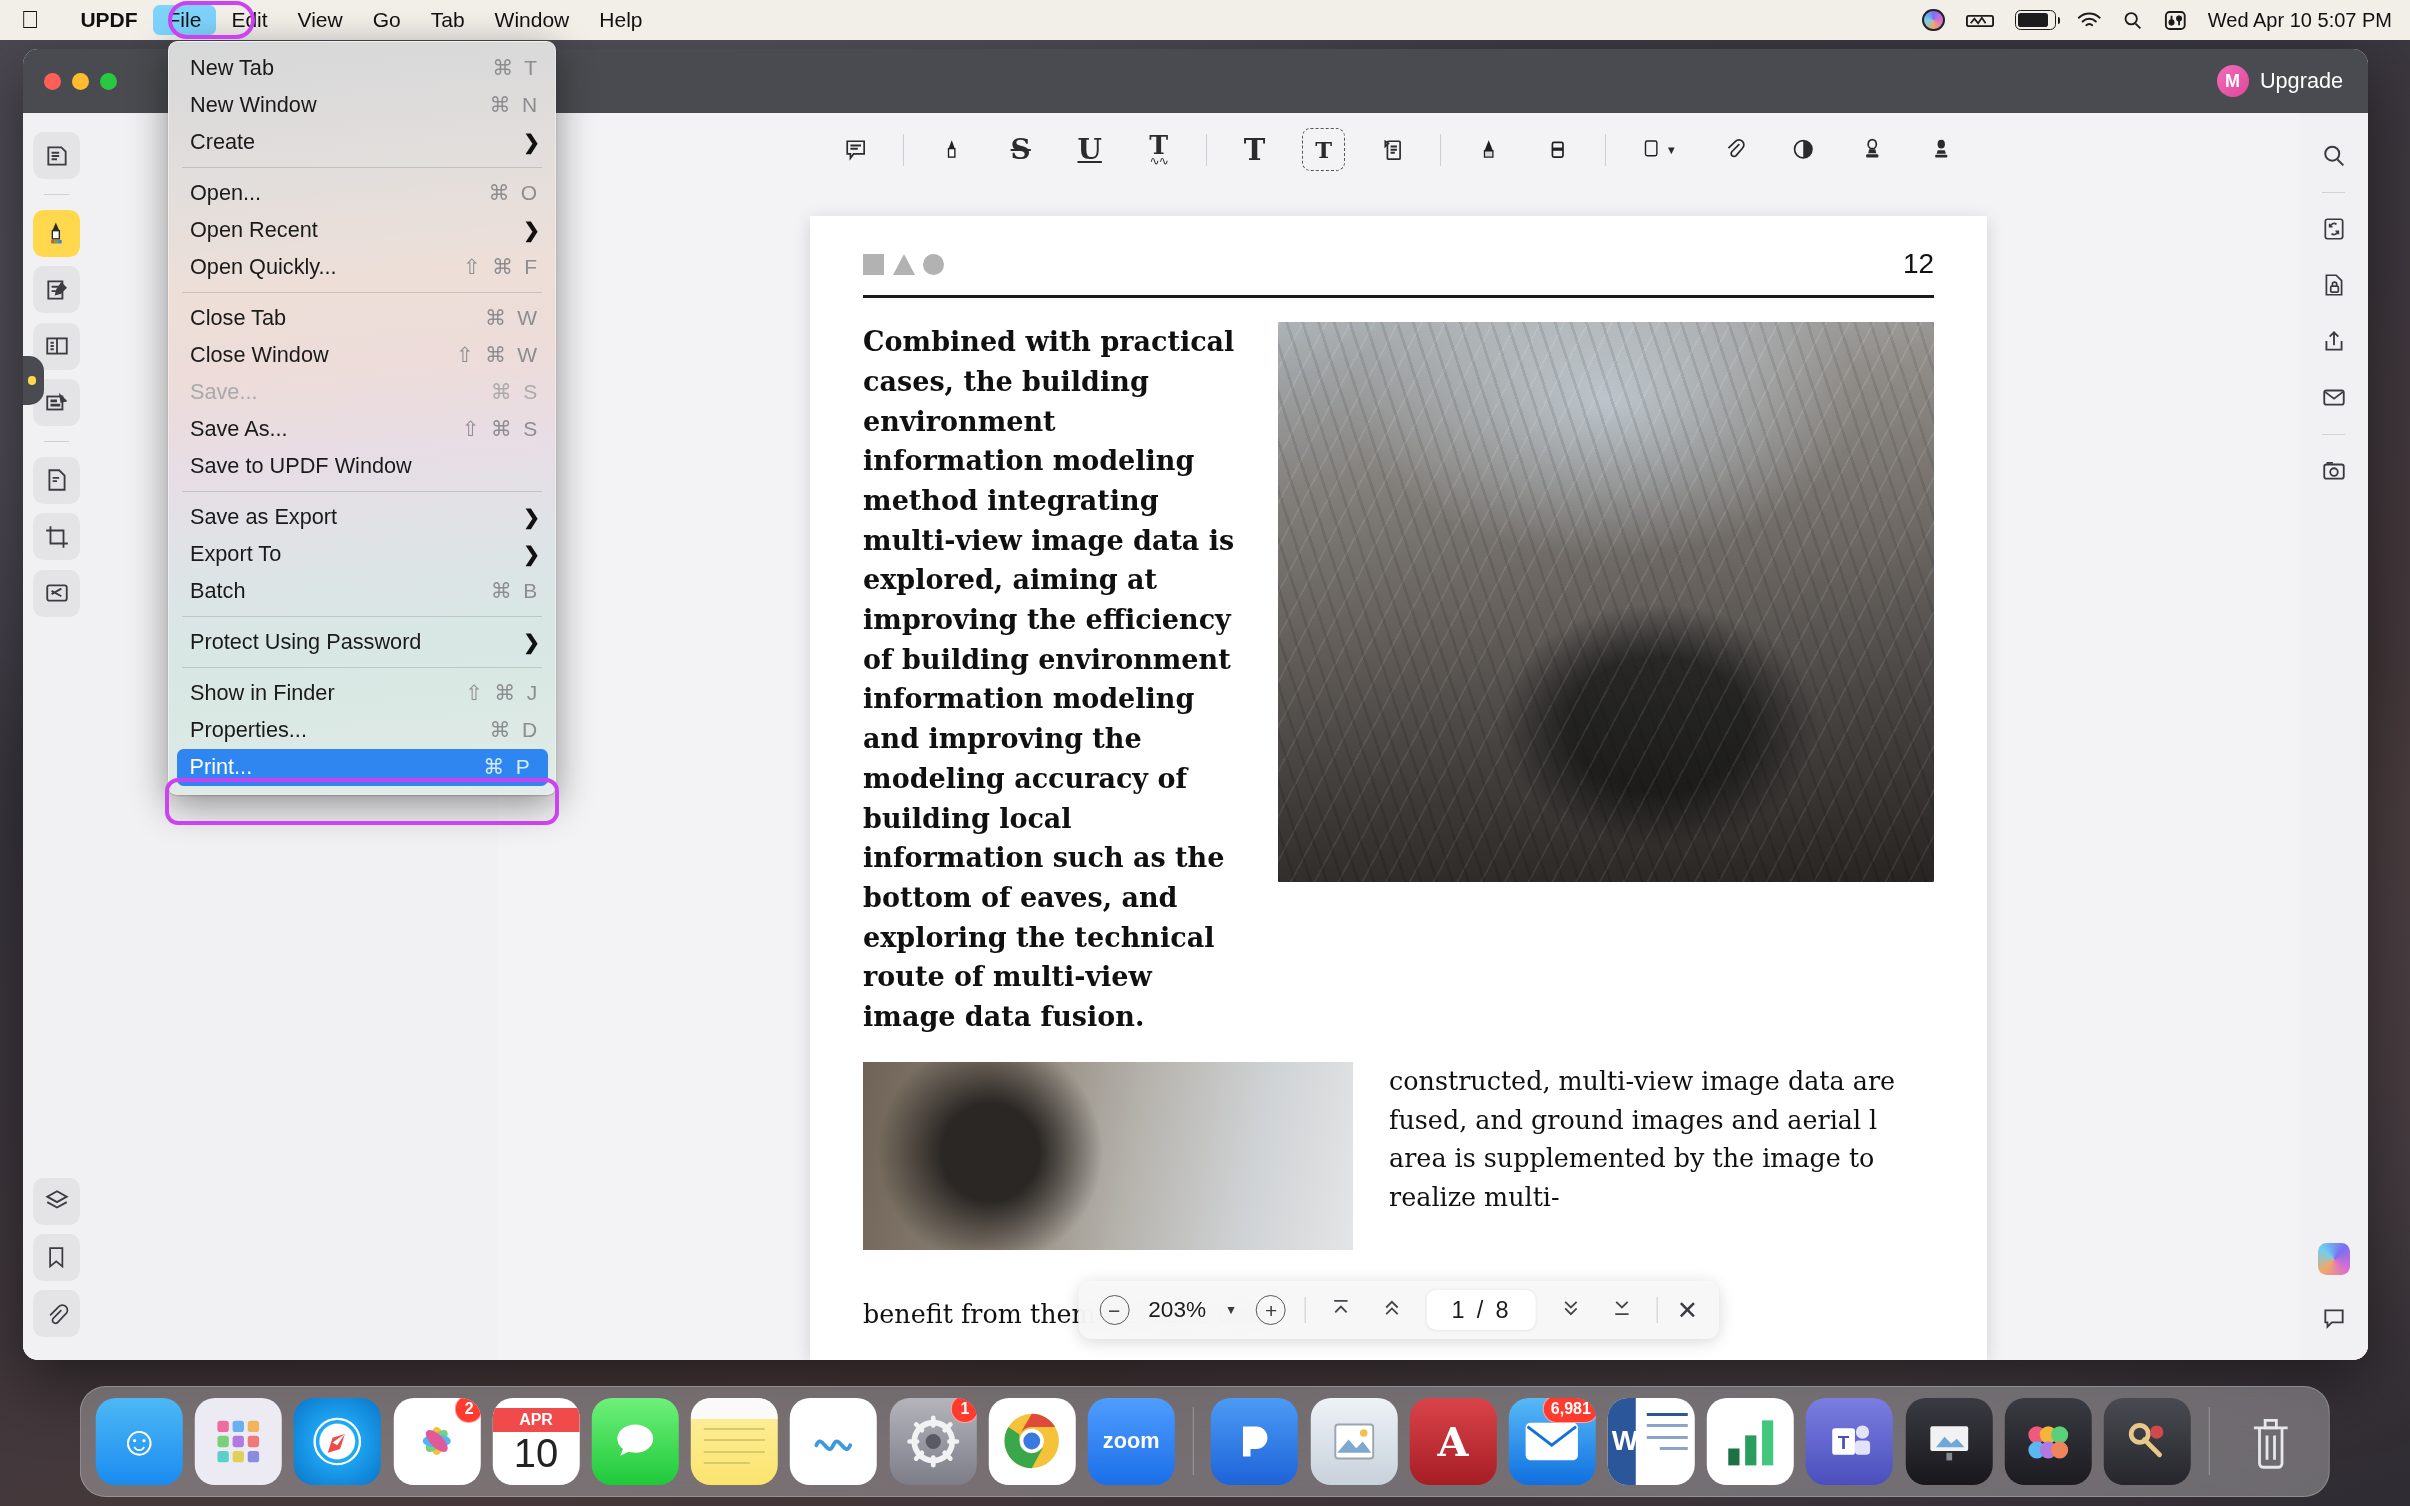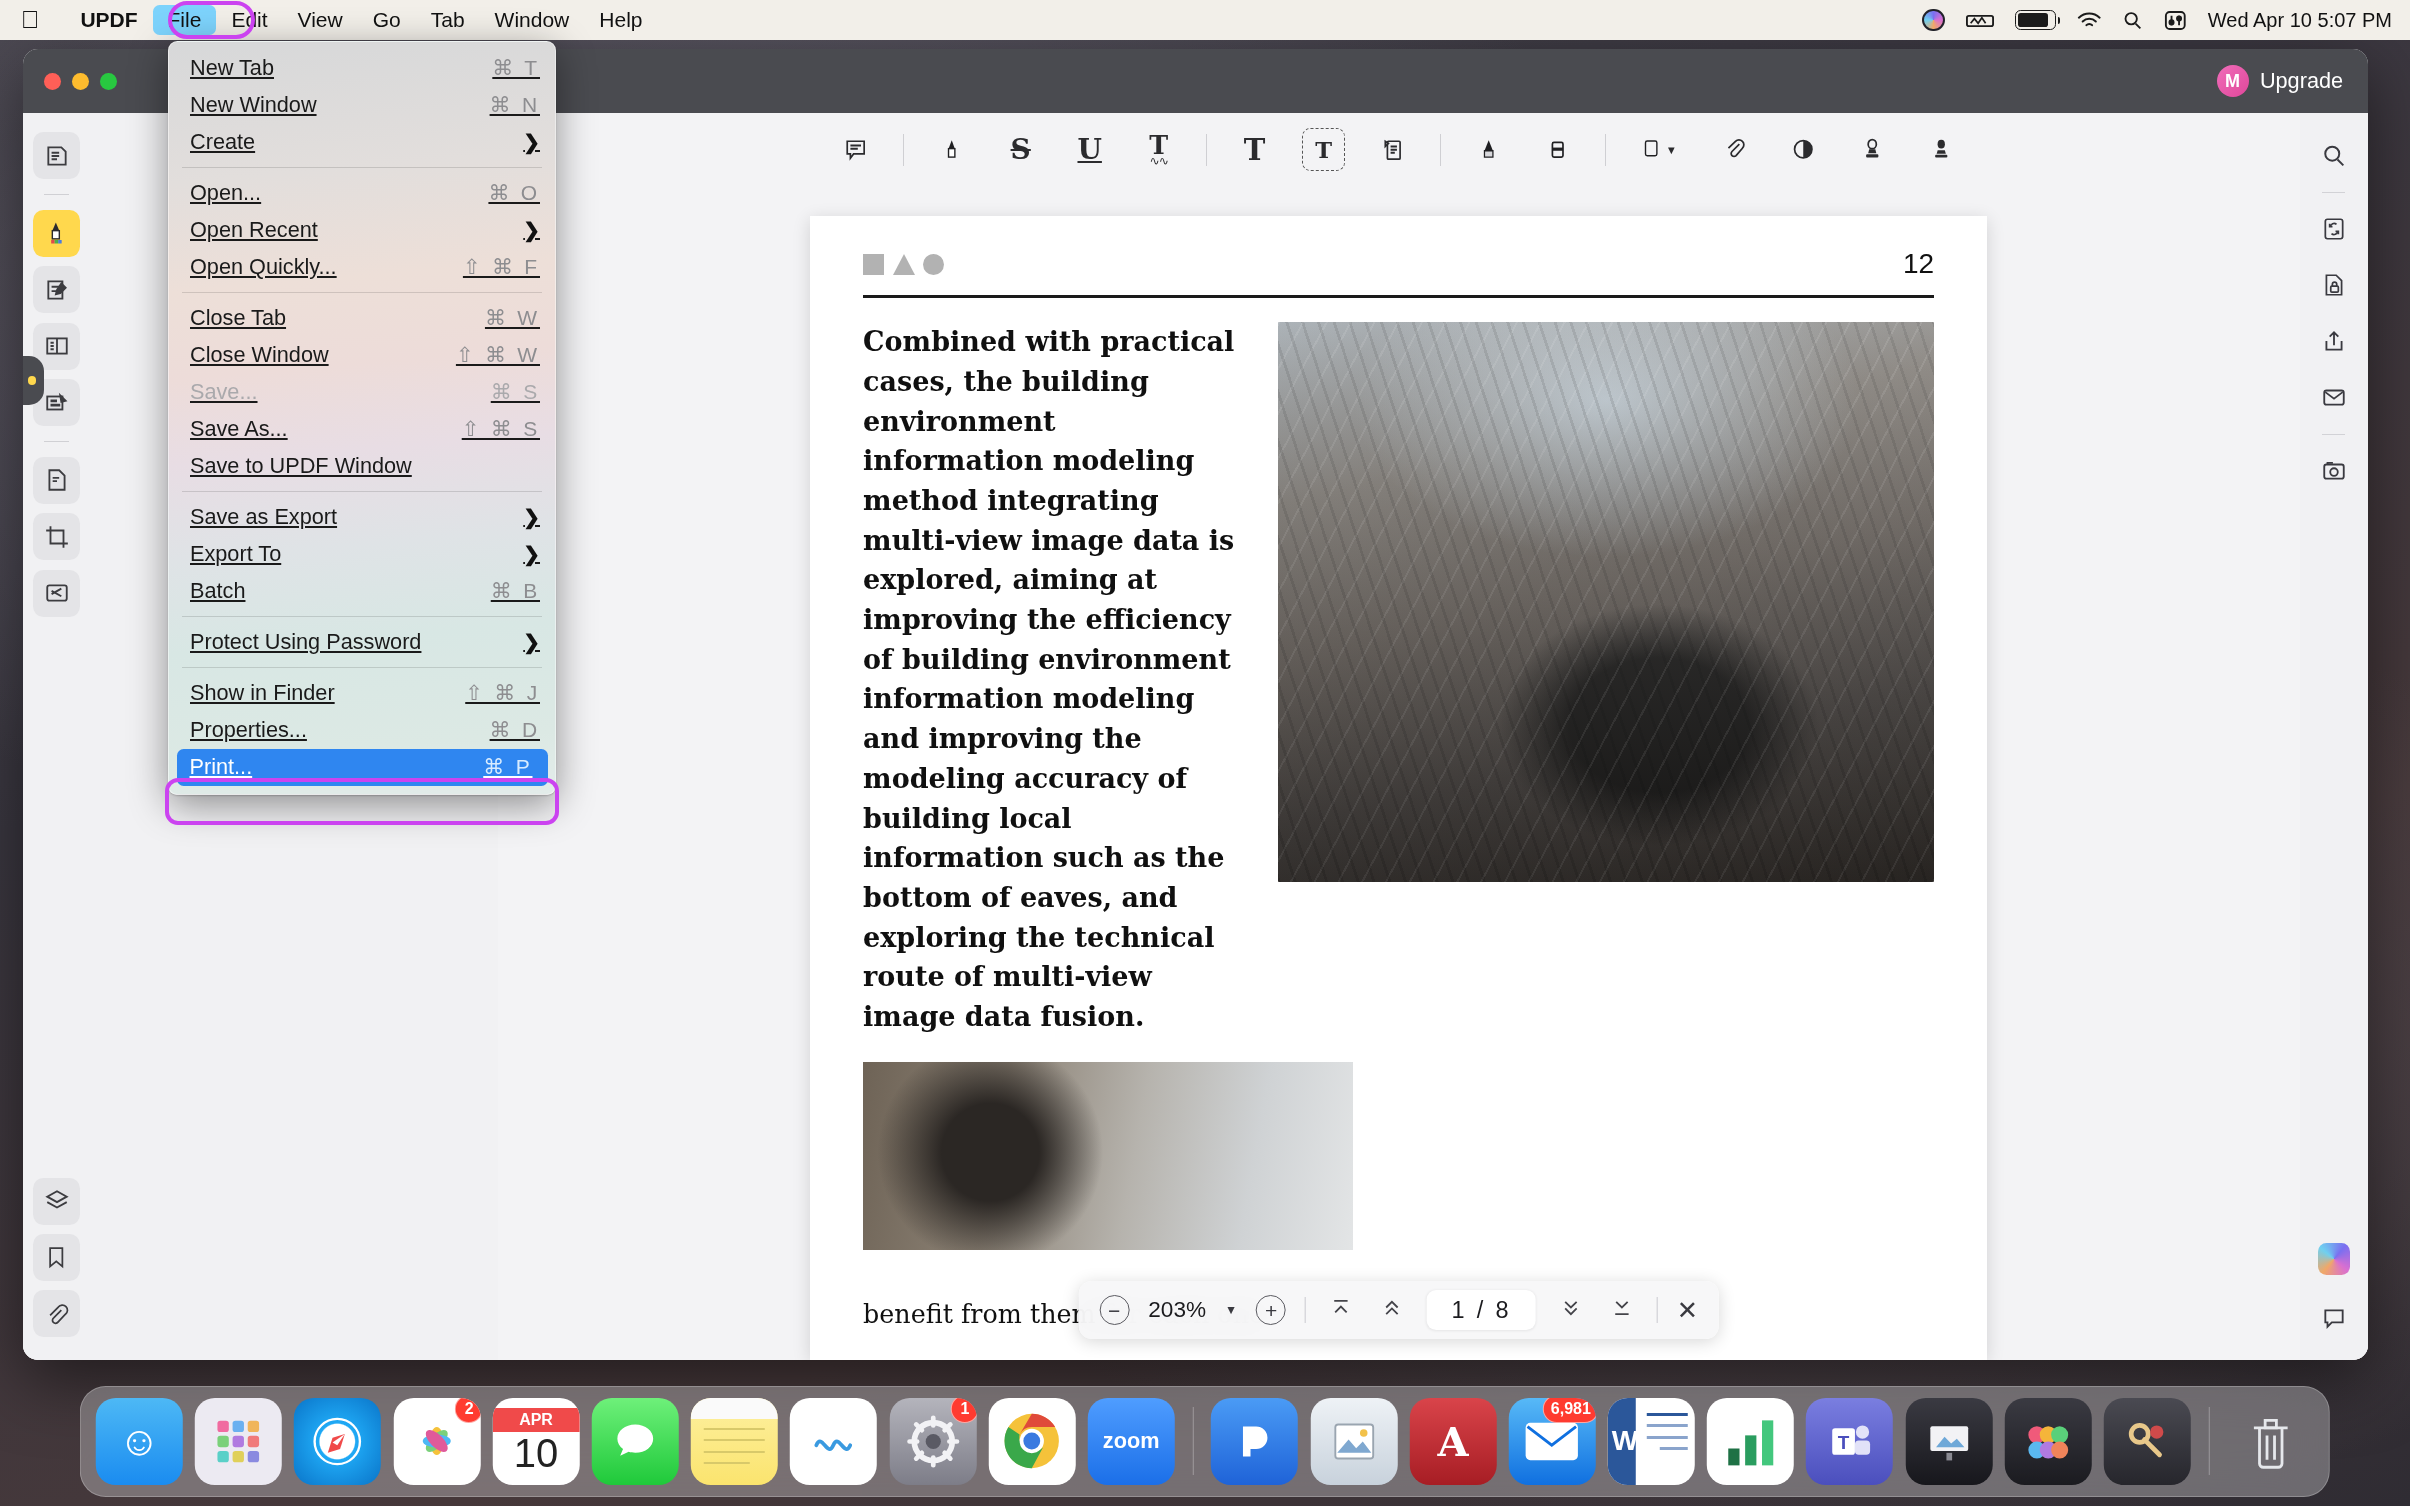--- a/index.html
+++ b/index.html
@@ -76,7 +76,6 @@
     height: 37px; display: flex; align-items: center;
     padding: 0 15px 0 21px;
     position: relative;
-    text-decoration: underline;
   }
   .fm-label { flex: 1; white-space: nowrap; }
   .fm-short { color: #8d8d90; letter-spacing: 2.8px; font-size: 21px; white-space: nowrap; }

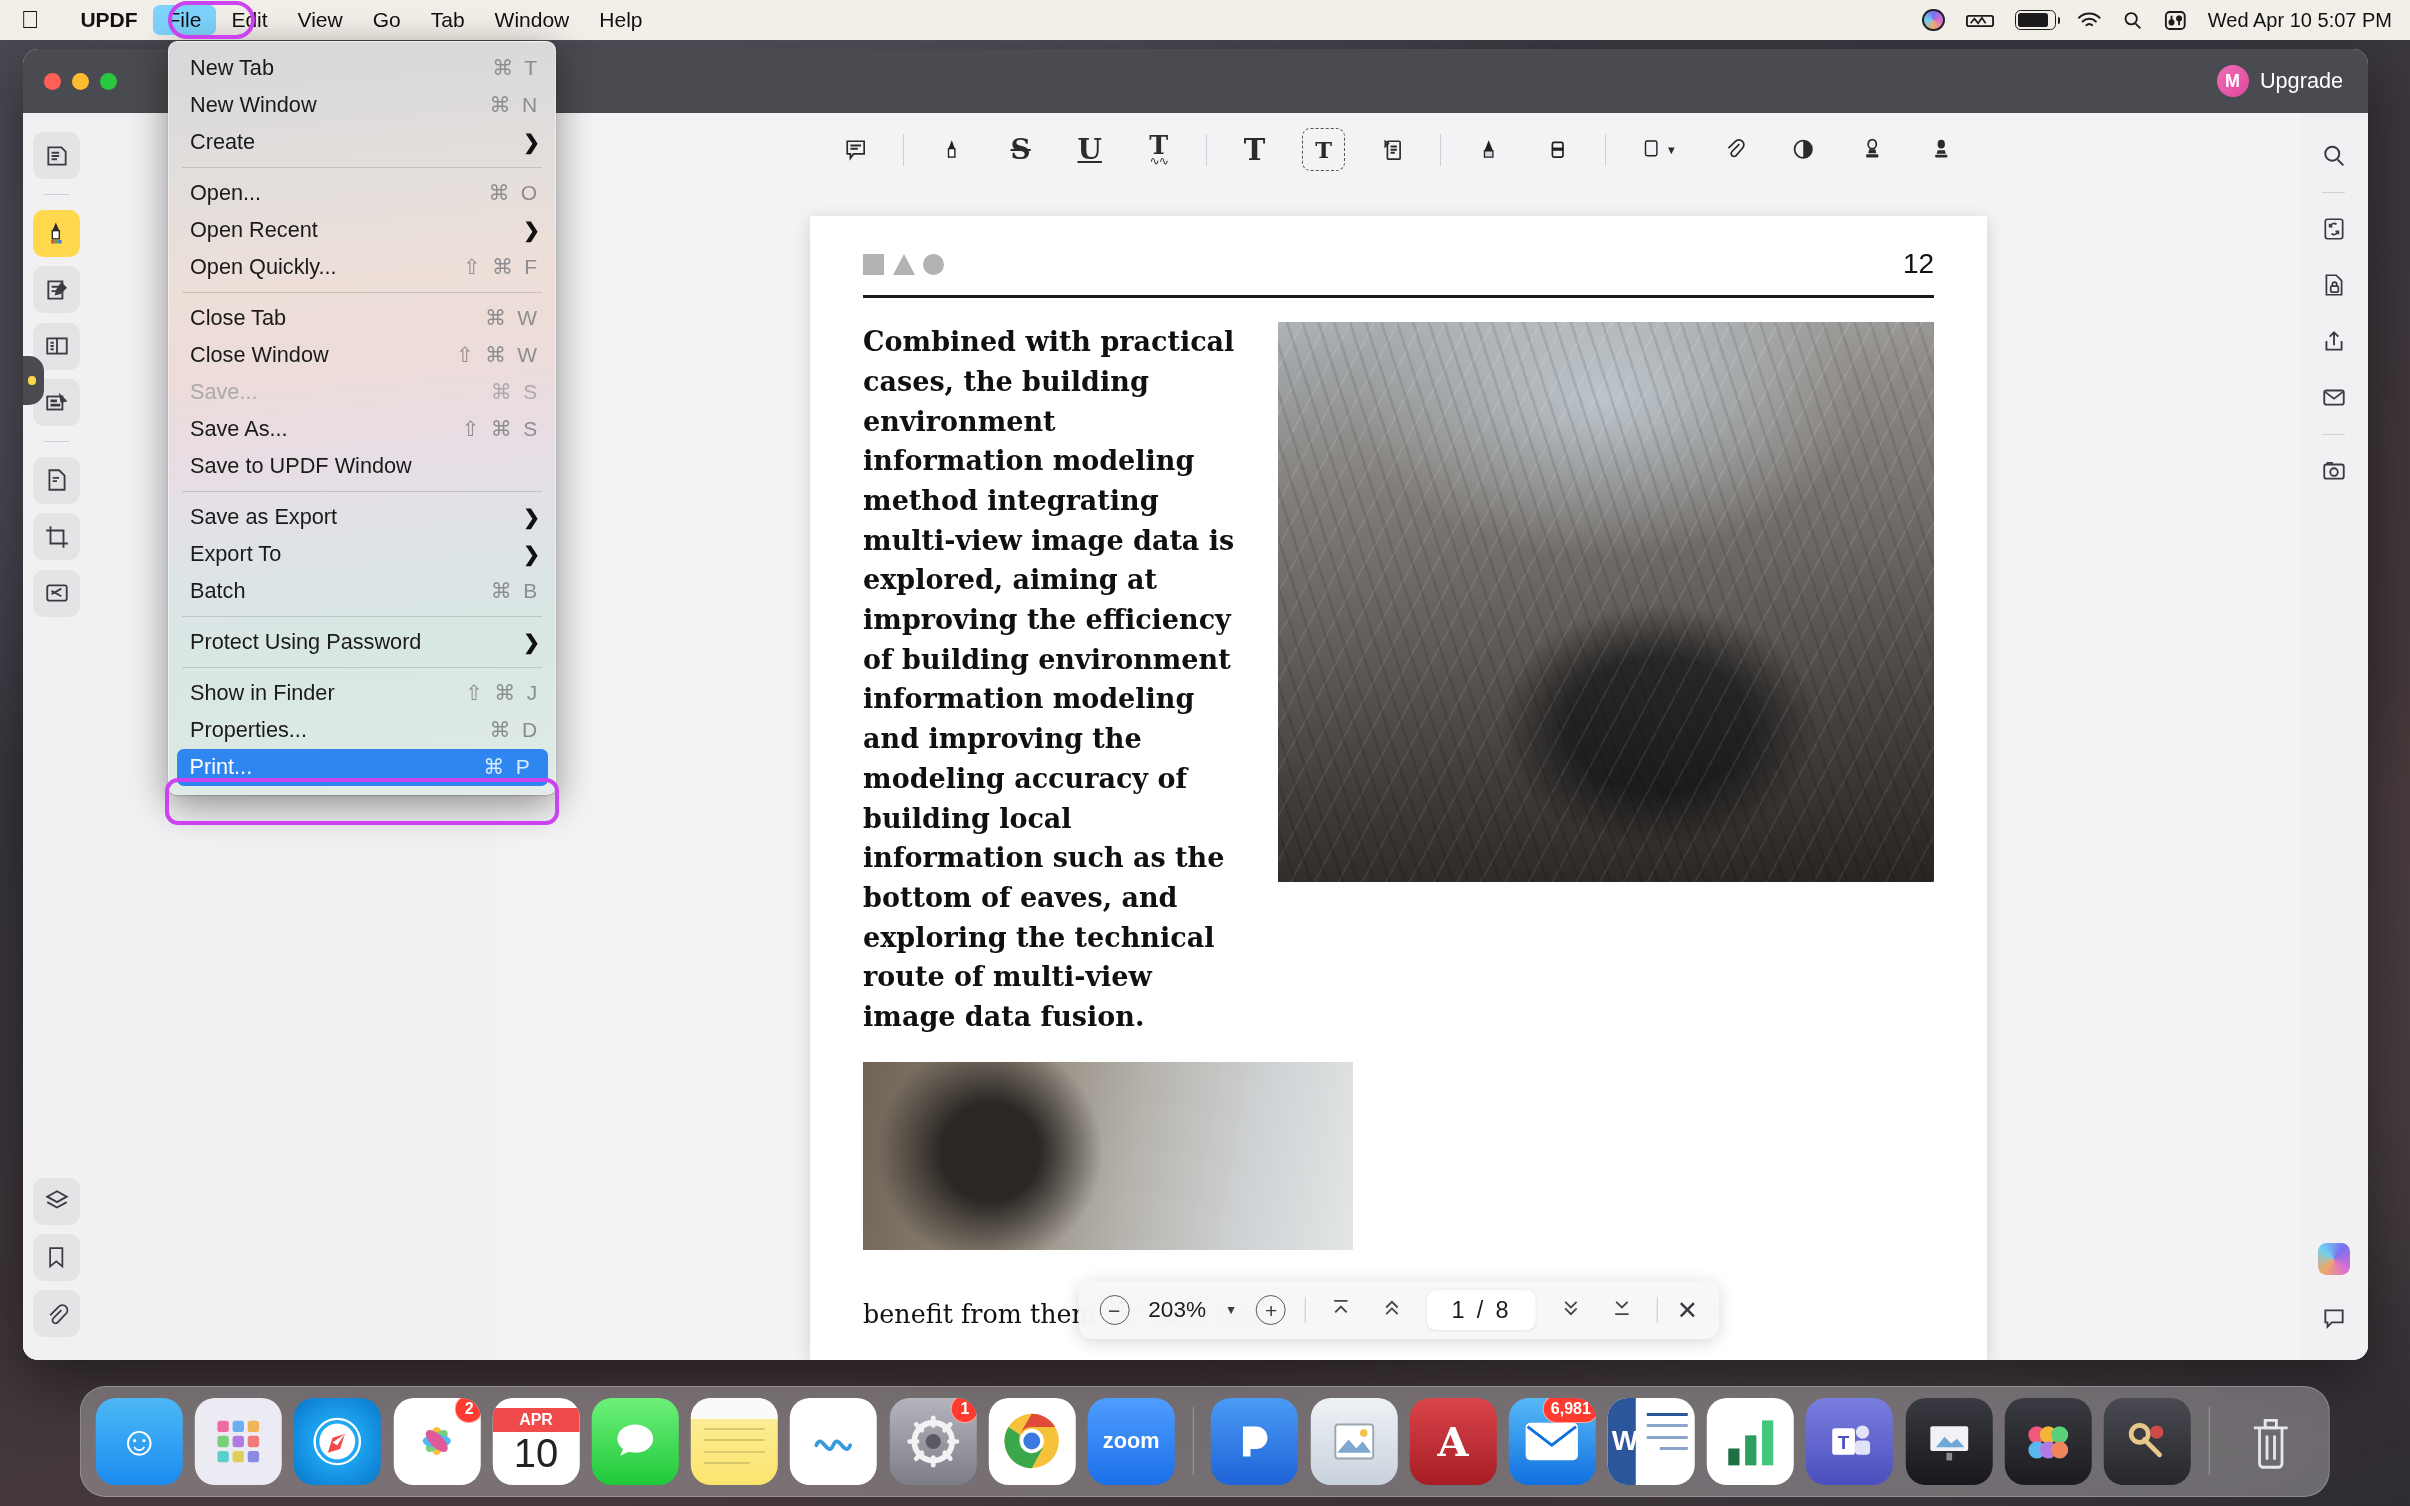--- a/index.html
+++ b/index.html
@@ -589,6 +589,7 @@
 
           <div id="pg-bottom">
             <div id="pg-photo2"></div>
+            <div id="pg-text2">constructed, multi-view image data are fused, and ground images and aerial l area is supplemented by the image to realize multi-</div>
           </div>
           <div id="pg-lastline">benefit from them for each one</div>
         </div>

